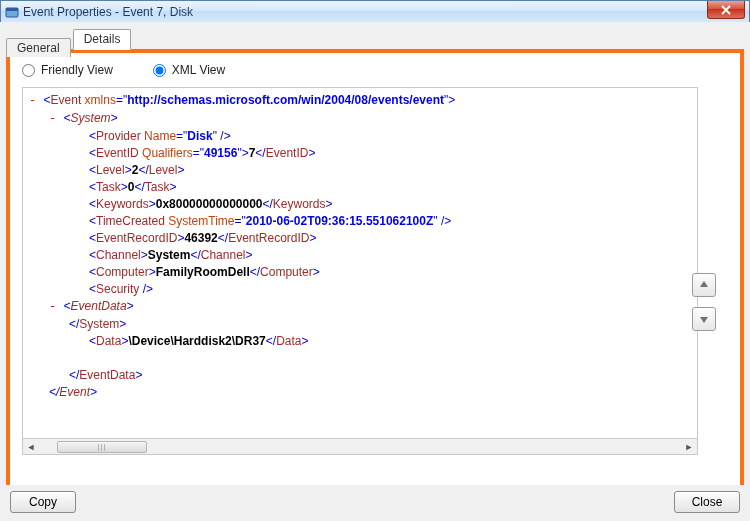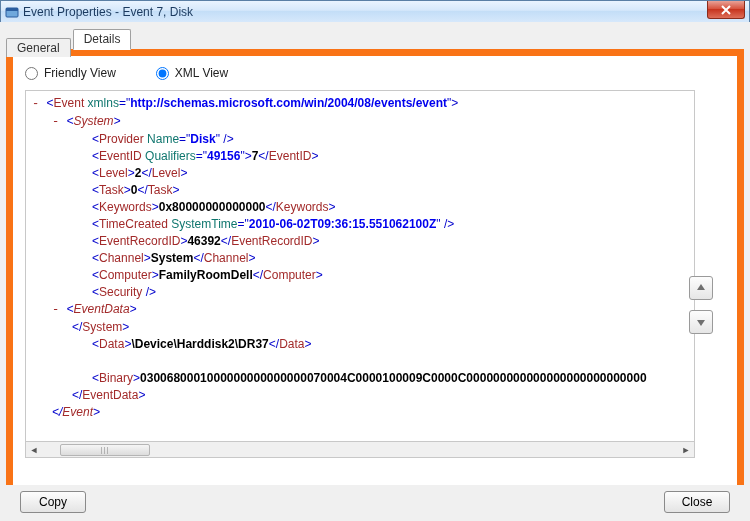--- a/index.html
+++ b/index.html
@@ -74,7 +74,7 @@
     padding-bottom:3px;
   }
   .panel {
-    border: 7px solid #f97316;
+    border: 4px solid #f97316;
     background: #fff;
     height: 444px;
     padding: 10px 12px;

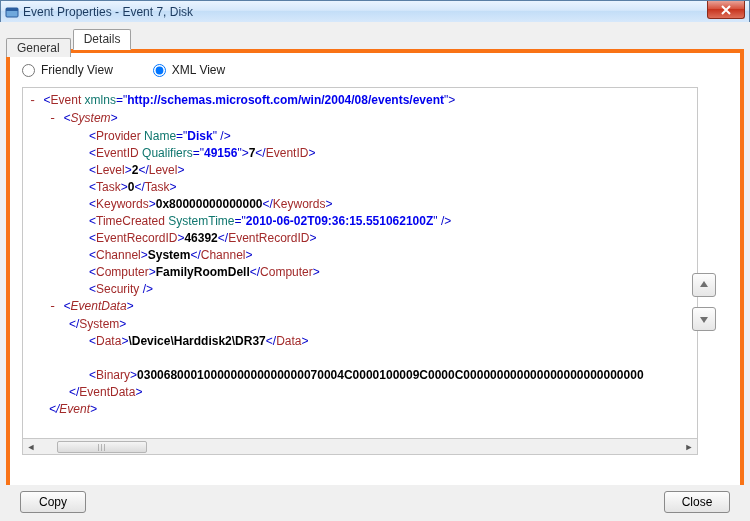--- a/index.html
+++ b/index.html
@@ -102,7 +102,7 @@
     white-space: nowrap;
   }
   .x-elem { color: #a22a2a; }
-  .x-attrname { color: #0f766e; text-align: center; }
+  .x-attrname { color: #c2410c; text-align: center; }
   .x-attrval { color: #0000ee; font-weight:bold; }
   .x-text { color: #000; font-weight:bold; }
   .x-bracket { color: #0000cc; }

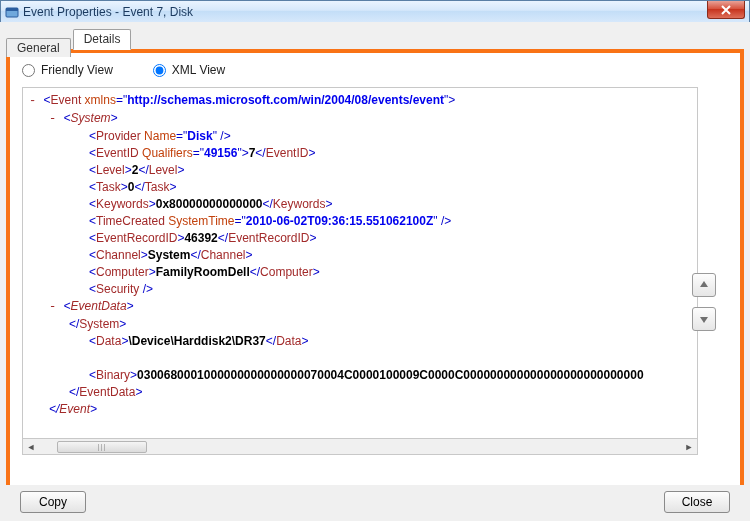--- a/index.html
+++ b/index.html
@@ -271,9 +271,6 @@
             <span class="x-bracket">&lt;</span><span class="x-elem">Data</span><span class="x-bracket">&gt;</span><span class="x-text">\Device\Harddisk2\DR37</span><span class="x-bracket">&lt;/</span><span class="x-elem">Data</span><span class="x-bracket">&gt;</span>
           </div>
           <div class="line indent3">&nbsp;</div>
-          <div class="line indent3">
-            <span class="x-bracket">&lt;</span><span class="x-elem">Binary</span><span class="x-bracket">&gt;</span><span class="x-text">0300680001000000000000000070004C0000100009C0000C000000000000000000000000000</span>
-          </div>
           <div class="line indent2">
             <span class="x-bracket">&lt;/</span><span class="x-elem">EventData</span><span class="x-bracket">&gt;</span>
           </div>

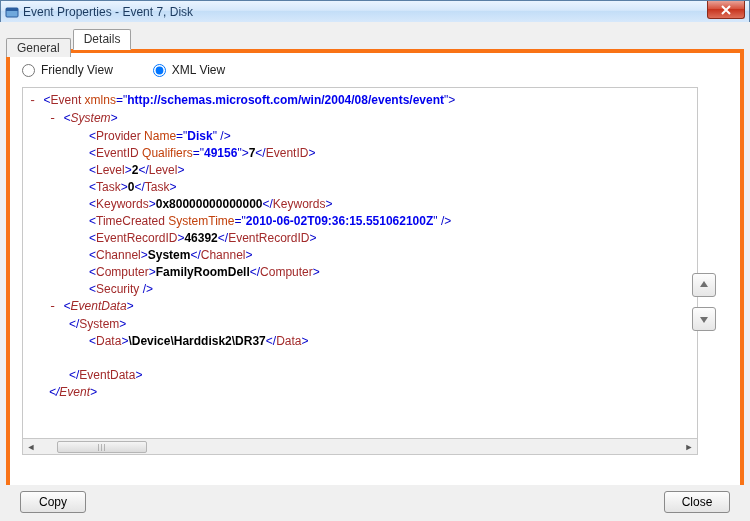--- a/index.html
+++ b/index.html
@@ -162,7 +162,7 @@
     position:absolute;
     left:0;right:0;bottom:0;
     height:36px;
-    padding: 6px 20px;
+    padding: 6px 10px;
     display:flex;
     justify-content:space-between;
     background:#f0f0f0;

